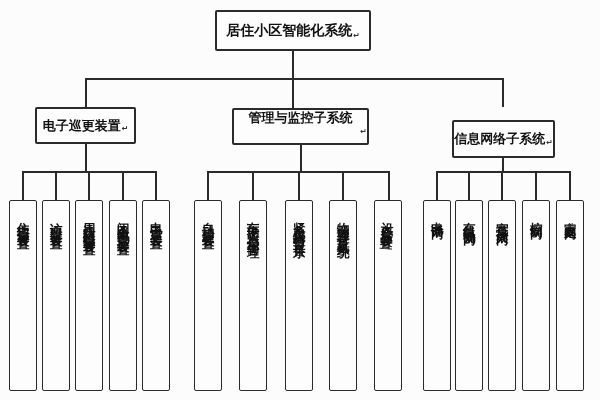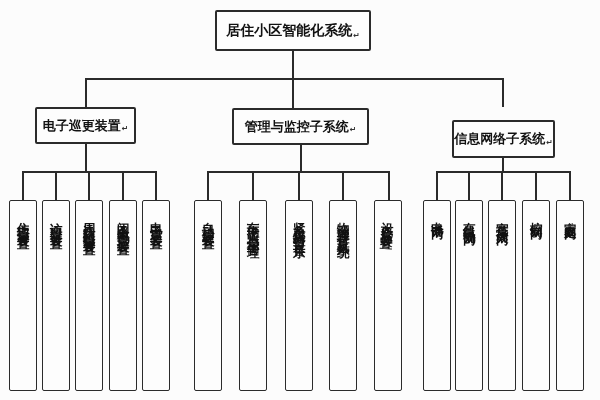--- a/index.html
+++ b/index.html
@@ -96,7 +96,7 @@
     <span>电子巡更装置</span>
       <span class="mark">↵</span>
   </div>
-  <div class="node level2" style="left:232px;top:108px;width:137px;height:37px;">
+  <div class="node level2" style="left:232px;top:108px;width:137px;height:37px;flex-direction:column;">
     <span>管理与监控子系统</span>
       <span class="mark">↵</span>
   </div>

